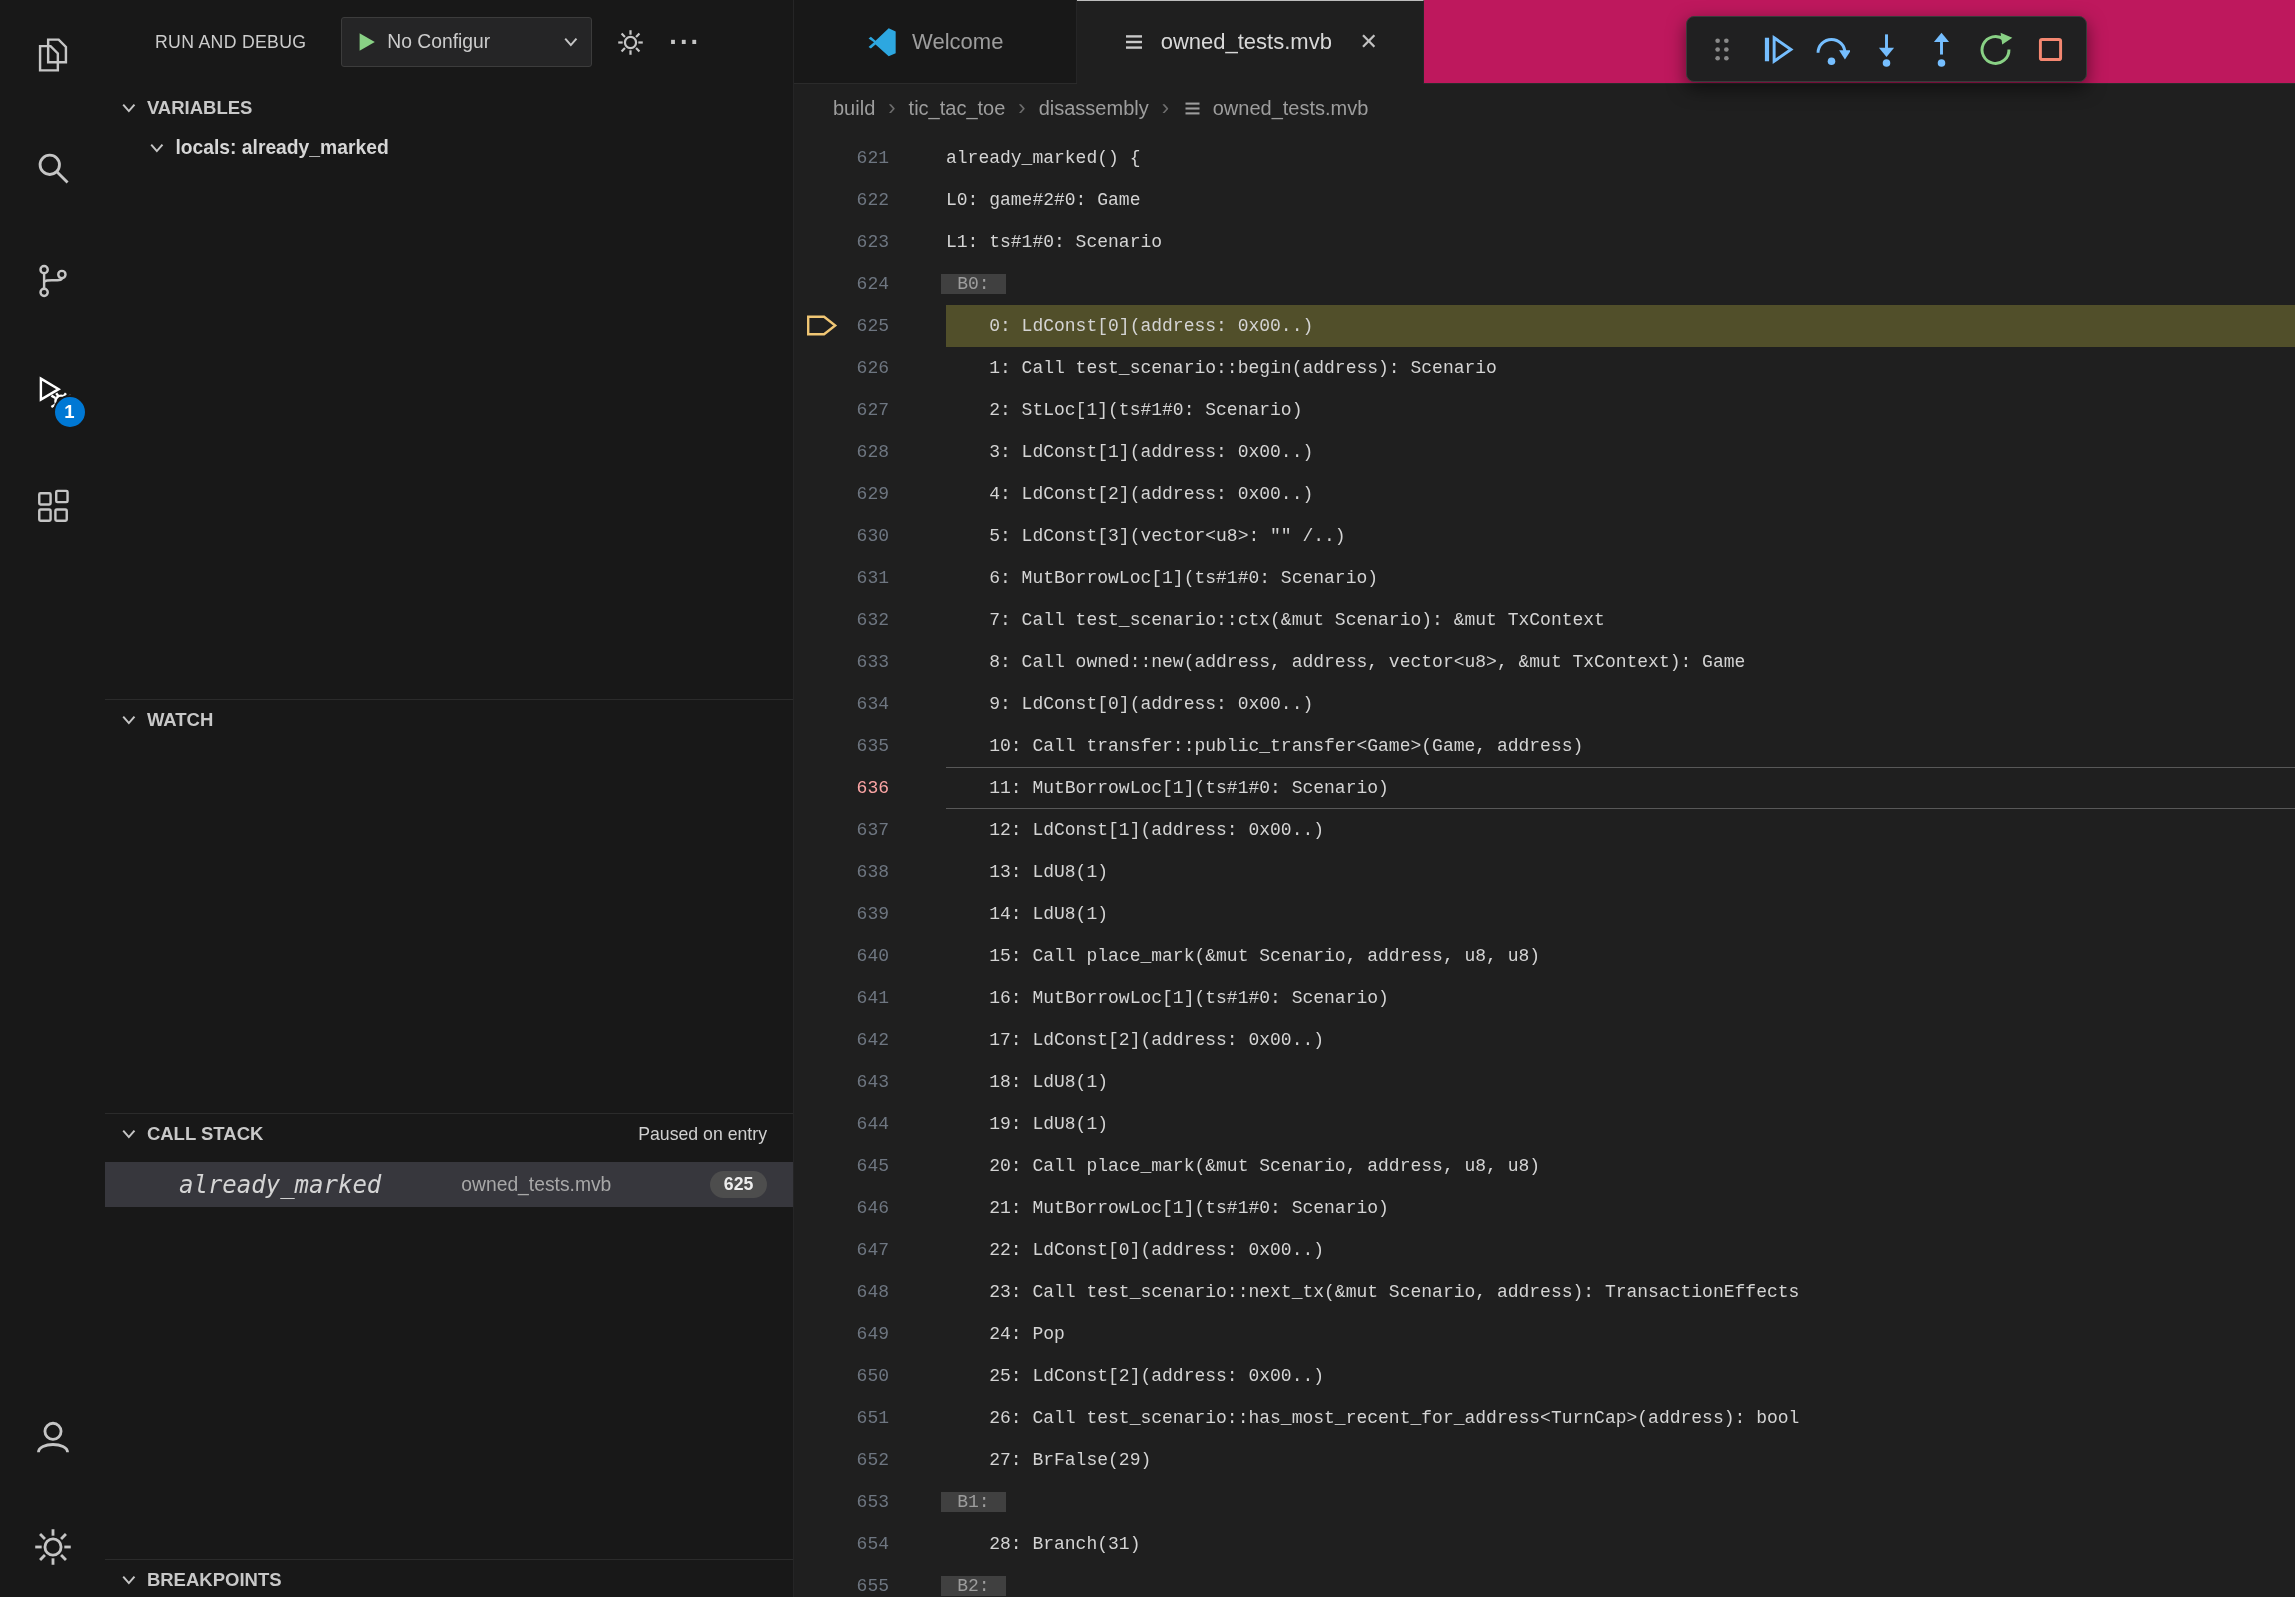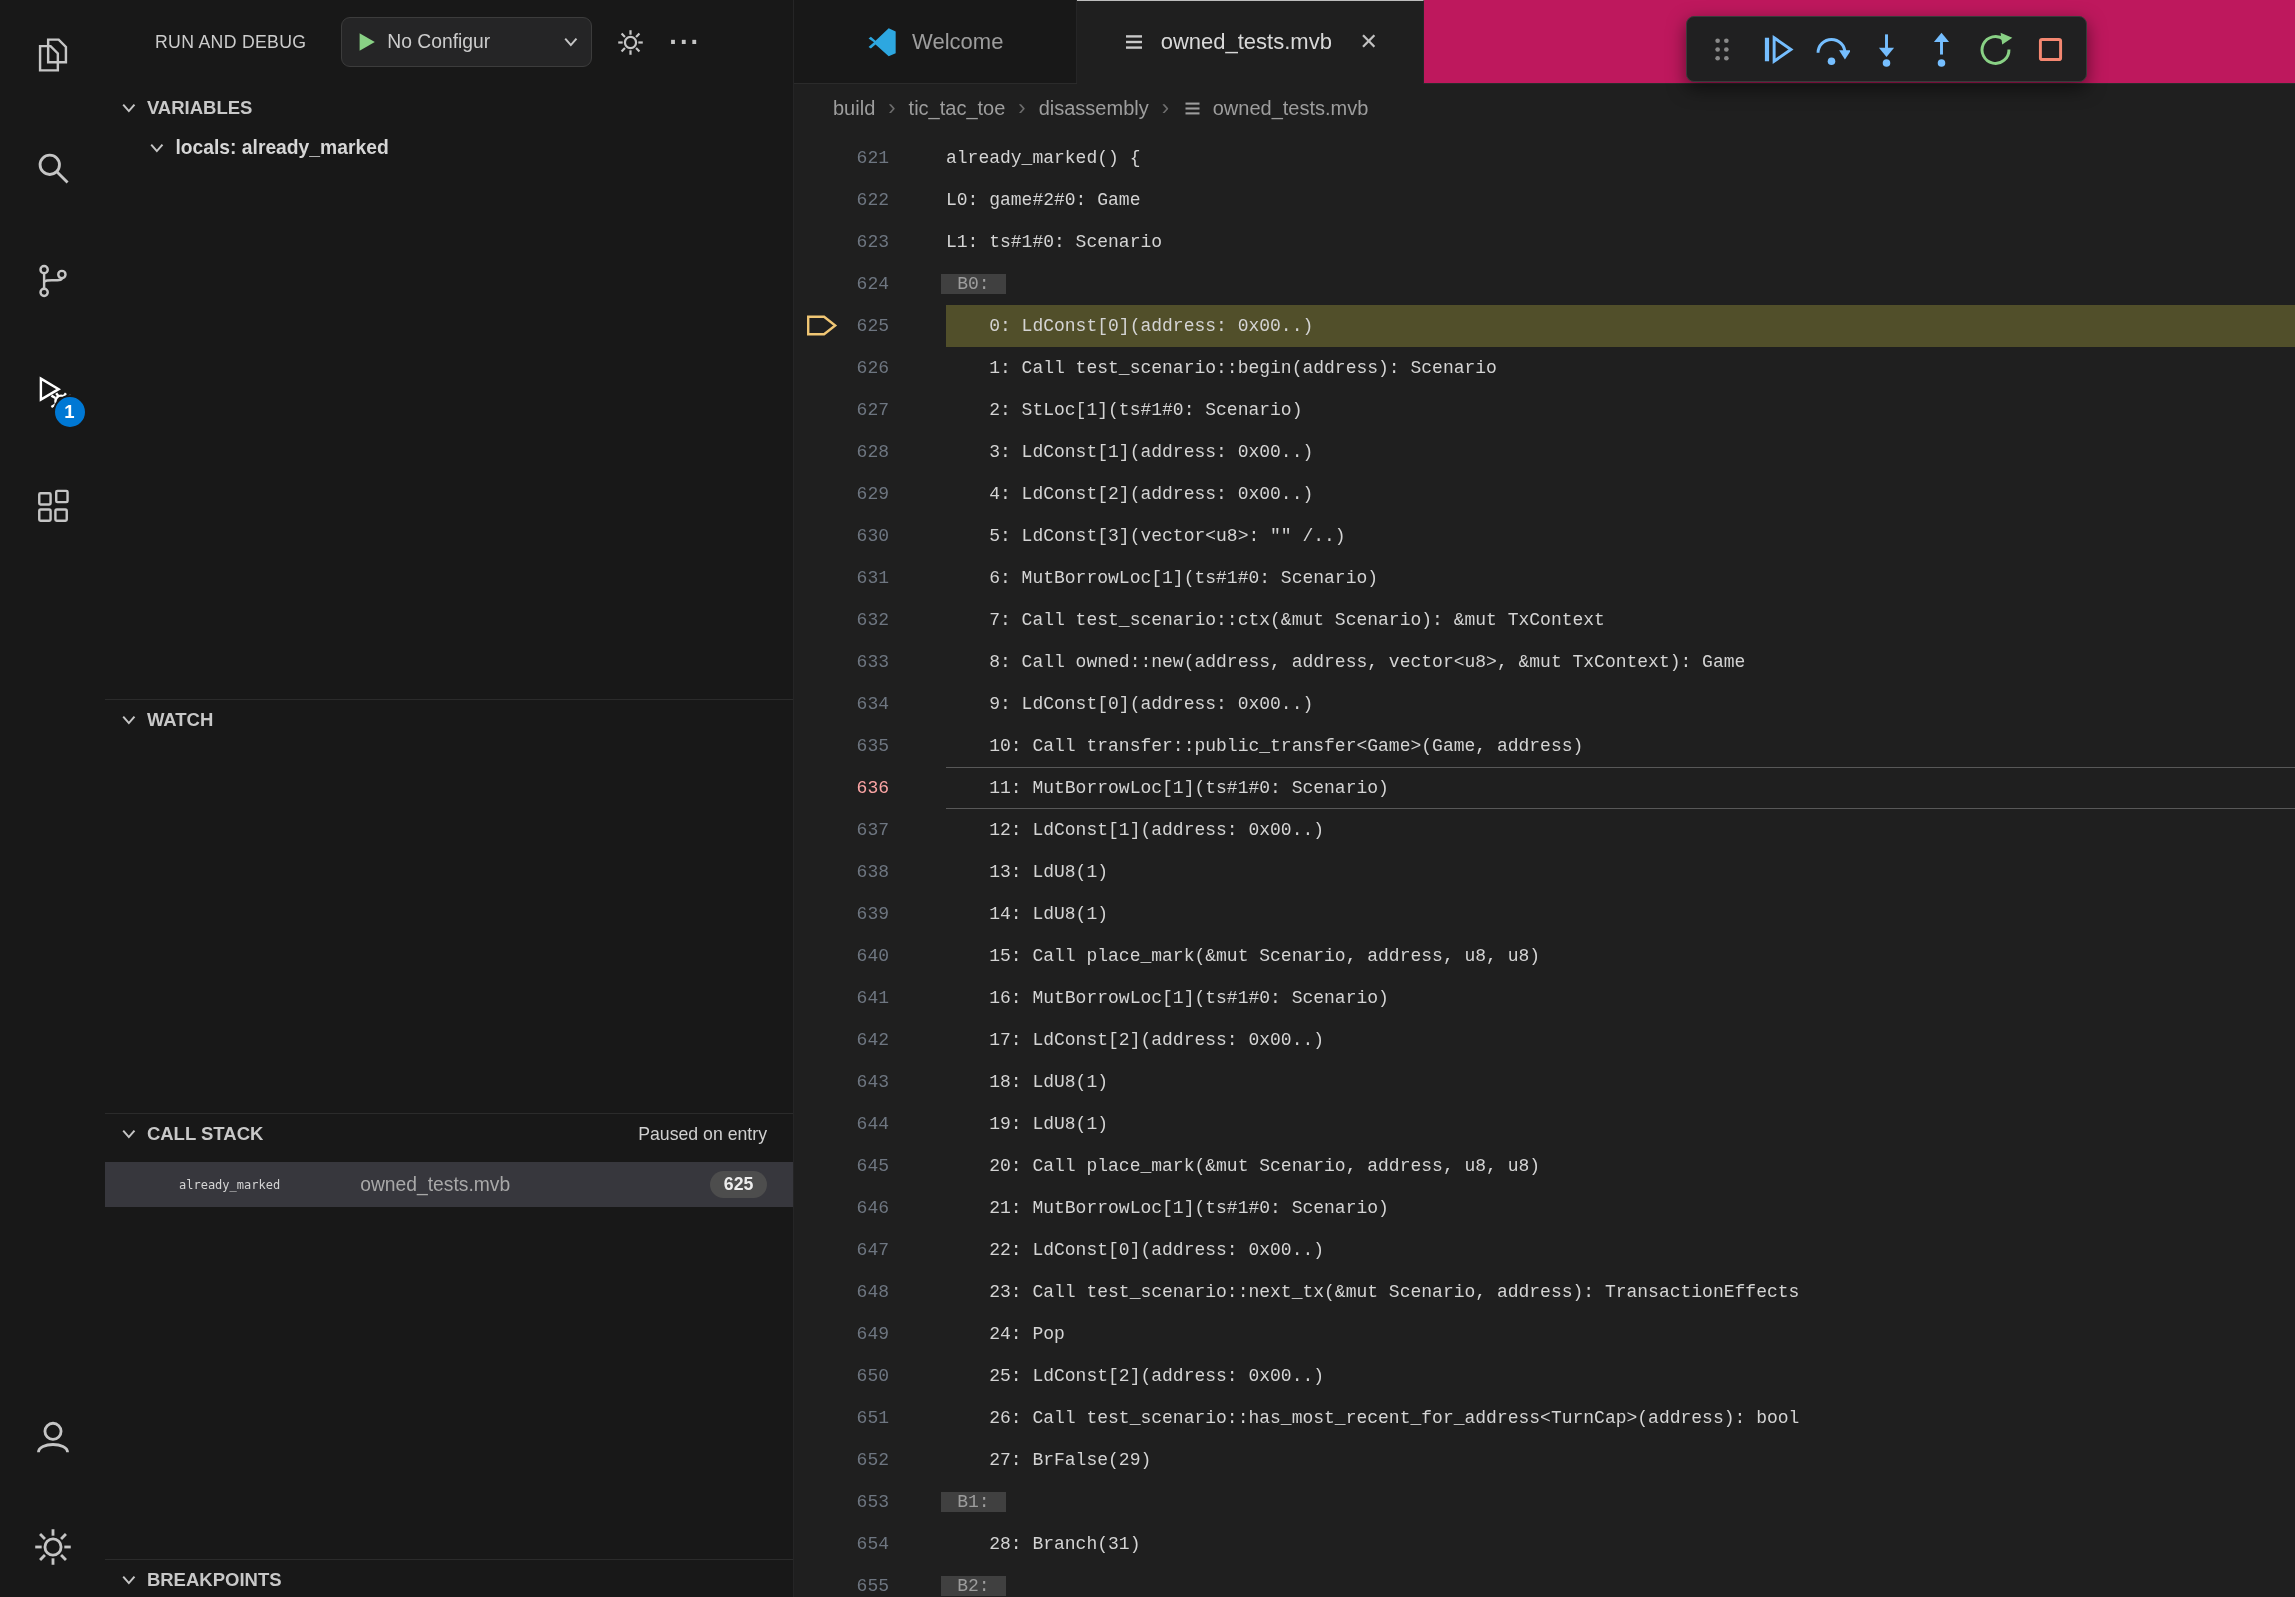--- a/index.html
+++ b/index.html
@@ -24,7 +24,7 @@
     padding-left:50px}
   .sb-title{font-size:17.7px;letter-spacing:0.3px;color:#cccccc;white-space:nowrap}
   .config-btn{margin-left:35px;width:251px;height:50px;background:#252526;border:0.8px solid #3c3c3c;
-    border-radius:9px;display:flex;align-items:center;padding:0 11.3px;gap:9.7px;cursor:pointer}
+    border-radius:3px;display:flex;align-items:center;padding:0 11.3px;gap:9.7px;cursor:pointer}
   .config-label{flex:1;font-size:19.3px;color:#cccccc;white-space:nowrap;overflow:hidden}
   .sb-tool{margin-left:24px;color:#c5c5c5;display:flex;align-items:center;cursor:pointer}
   .sb-more{font-size:27px;font-weight:700;letter-spacing:1.6px;line-height:16px}

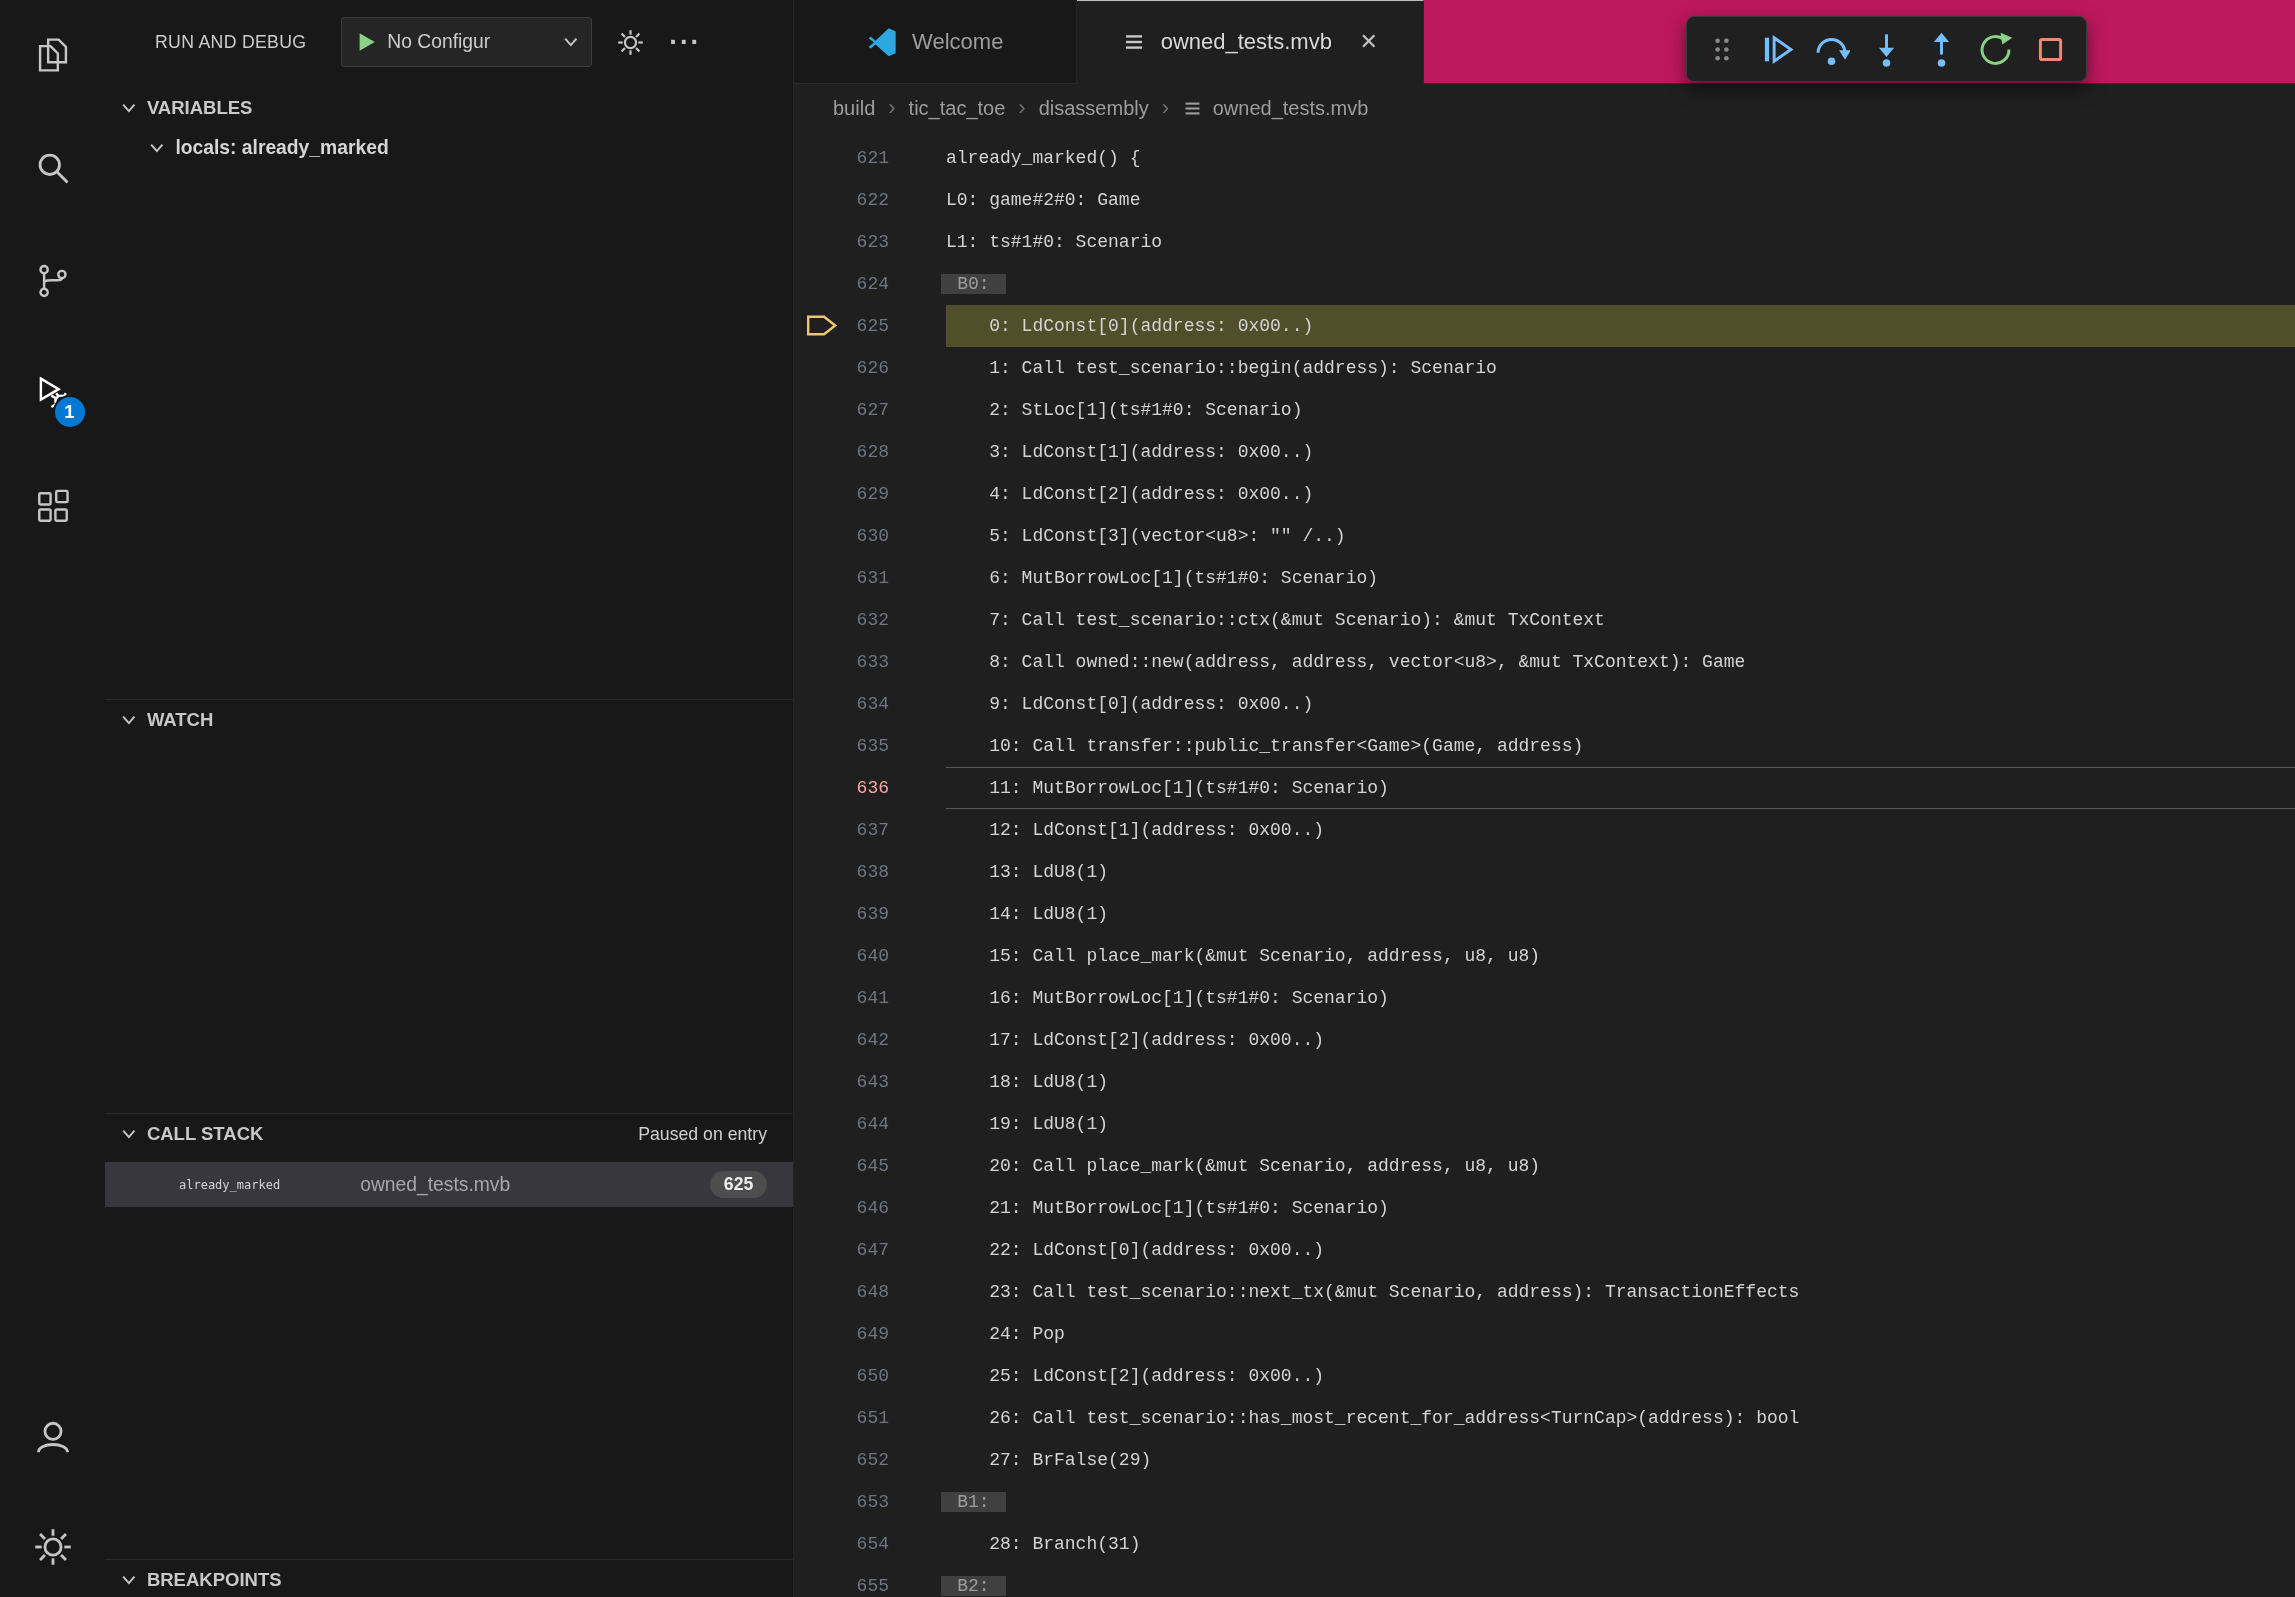--- a/index.html
+++ b/index.html
@@ -40,7 +40,7 @@
   .cs-status{margin-left:auto;padding-right:26px;font-size:17.7px;font-weight:400;color:#d0d0d0}
   .frames{margin-top:8px}
   .frame-row{height:45px;display:flex;align-items:center;background:#37373d;padding-left:74px;cursor:pointer}
-  .frame-fn{font-family:"DejaVu Sans Mono",monospace;font-size:12px;color:#d4d4d4}
+  .frame-fn{font-family:"DejaVu Sans Mono",monospace;font-style:italic;font-size:24px;color:#d4d4d4}
   .frame-file{margin-left:80px;font-size:19.3px;color:#a8a8a8}
   .frame-line-badge{margin-left:auto;margin-right:26px;background:#4d4d4d;color:#ededed;
     border-radius:804px;padding:3.2px 13.7px;font-size:17.7px;font-weight:600}

